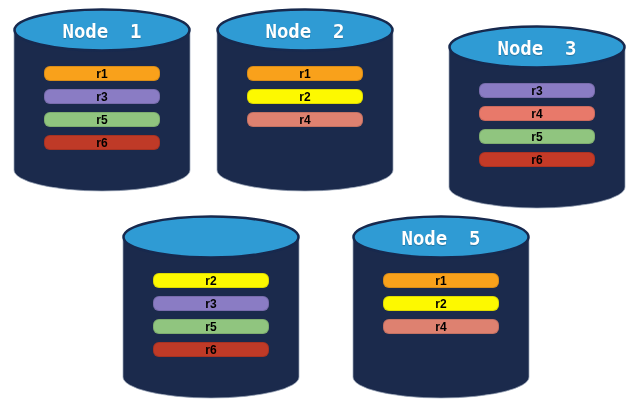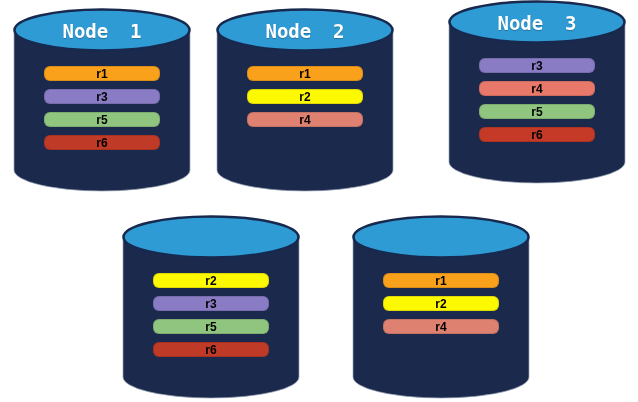--- a/index.html
+++ b/index.html
@@ -75,7 +75,7 @@
     </div>
   </div>
 
-  <div class="node" style="left:448px;top:0;">
+  <div class="node" style="left:448px;top:25px;">
     <svg width="178" height="185" viewBox="0 0 178 185">
       <path d="M 1,22 L 1,162 A 88,21 0 0 0 177,162 L 177,22 Z" stroke="#9AA5B8" stroke-width="1" stroke-opacity="0.7" style="fill: rgb(27, 42, 76);"></path>
       <ellipse cx="89" cy="22" rx="87.5" ry="20.5" stroke="#17294E" stroke-width="2.5" style="fill: rgb(47, 155, 212);"></ellipse>

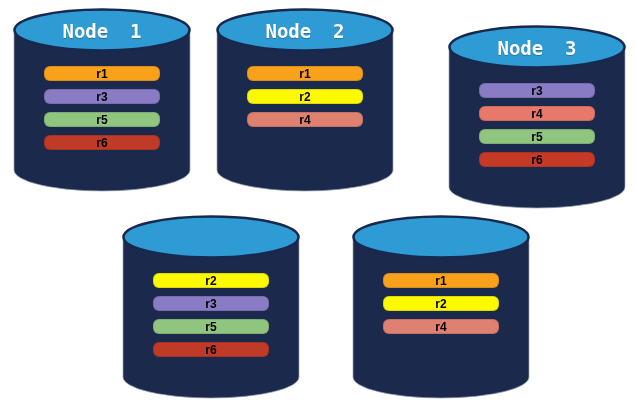--- a/index.html
+++ b/index.html
@@ -107,6 +107,7 @@
       <path d="M 1,22 L 1,162 A 88,21 0 0 0 177,162 L 177,22 Z" stroke="#9AA5B8" stroke-width="1" stroke-opacity="0.7" style="fill: rgb(27, 42, 76);"></path>
       <ellipse cx="89" cy="22" rx="87.5" ry="20.5" stroke="#17294E" stroke-width="2.5" style="fill: rgb(47, 155, 212);"></ellipse>
     </svg>
+    <div class="node-title">Node 5</div>
     <div class="bars">
       <div class="bar" style="background: rgb(249, 161, 27);">r1</div>
       <div class="bar" style="background: rgb(253, 249, 0);">r2</div>

